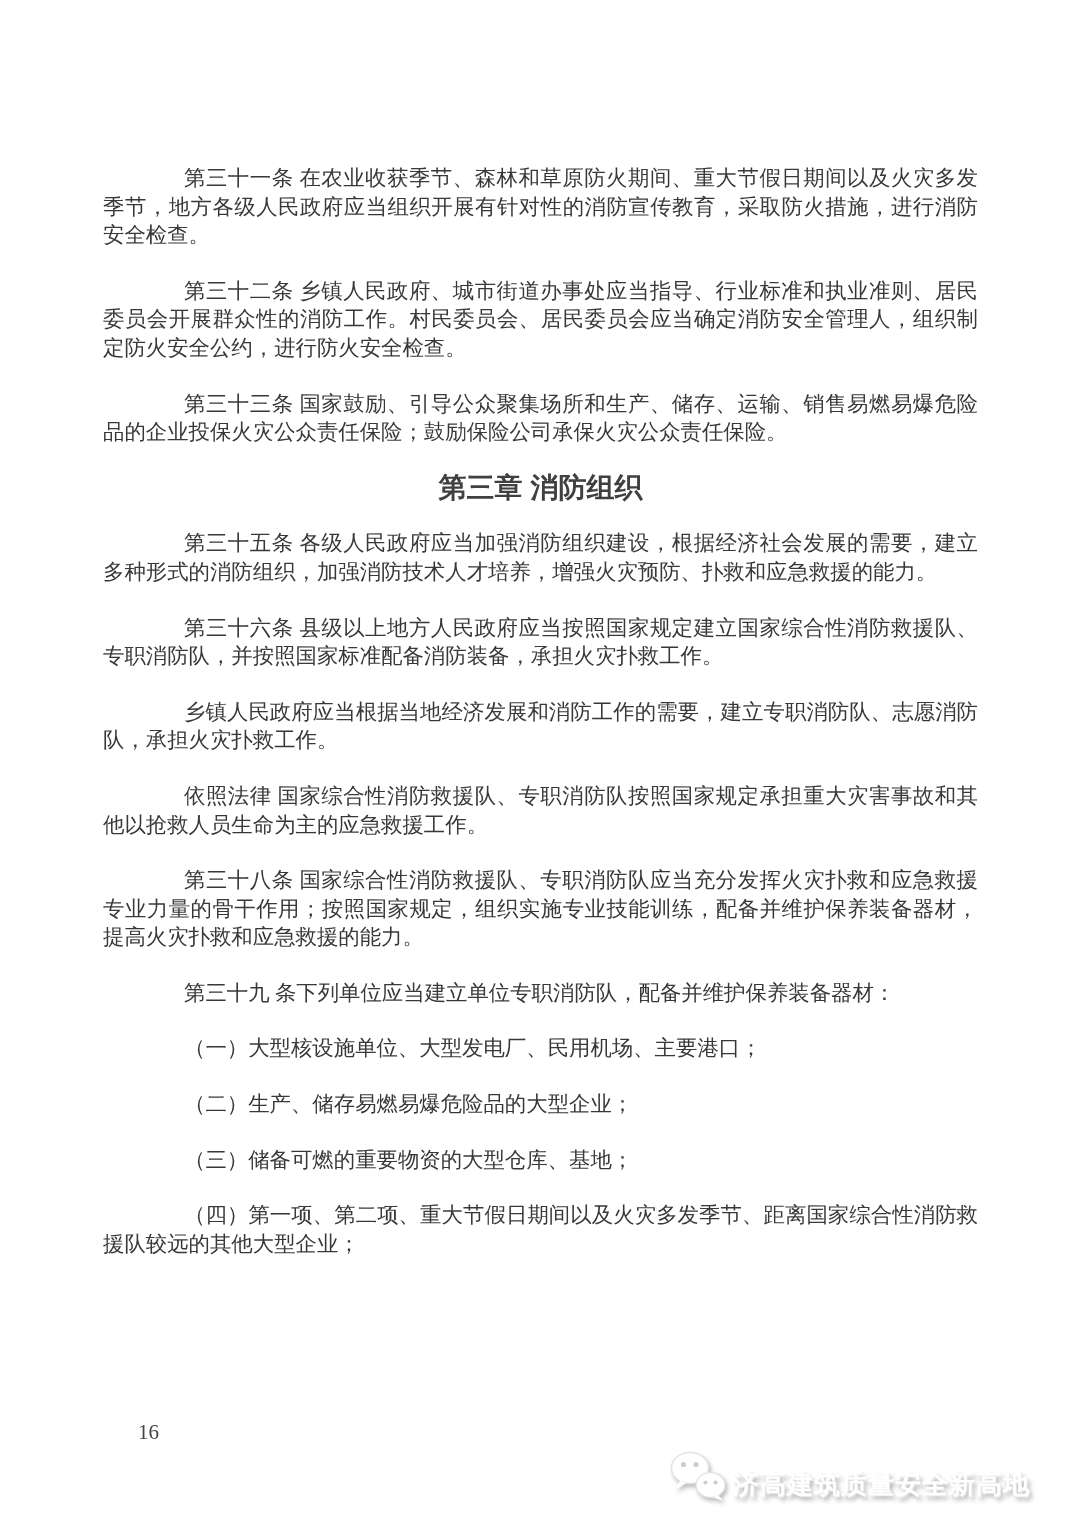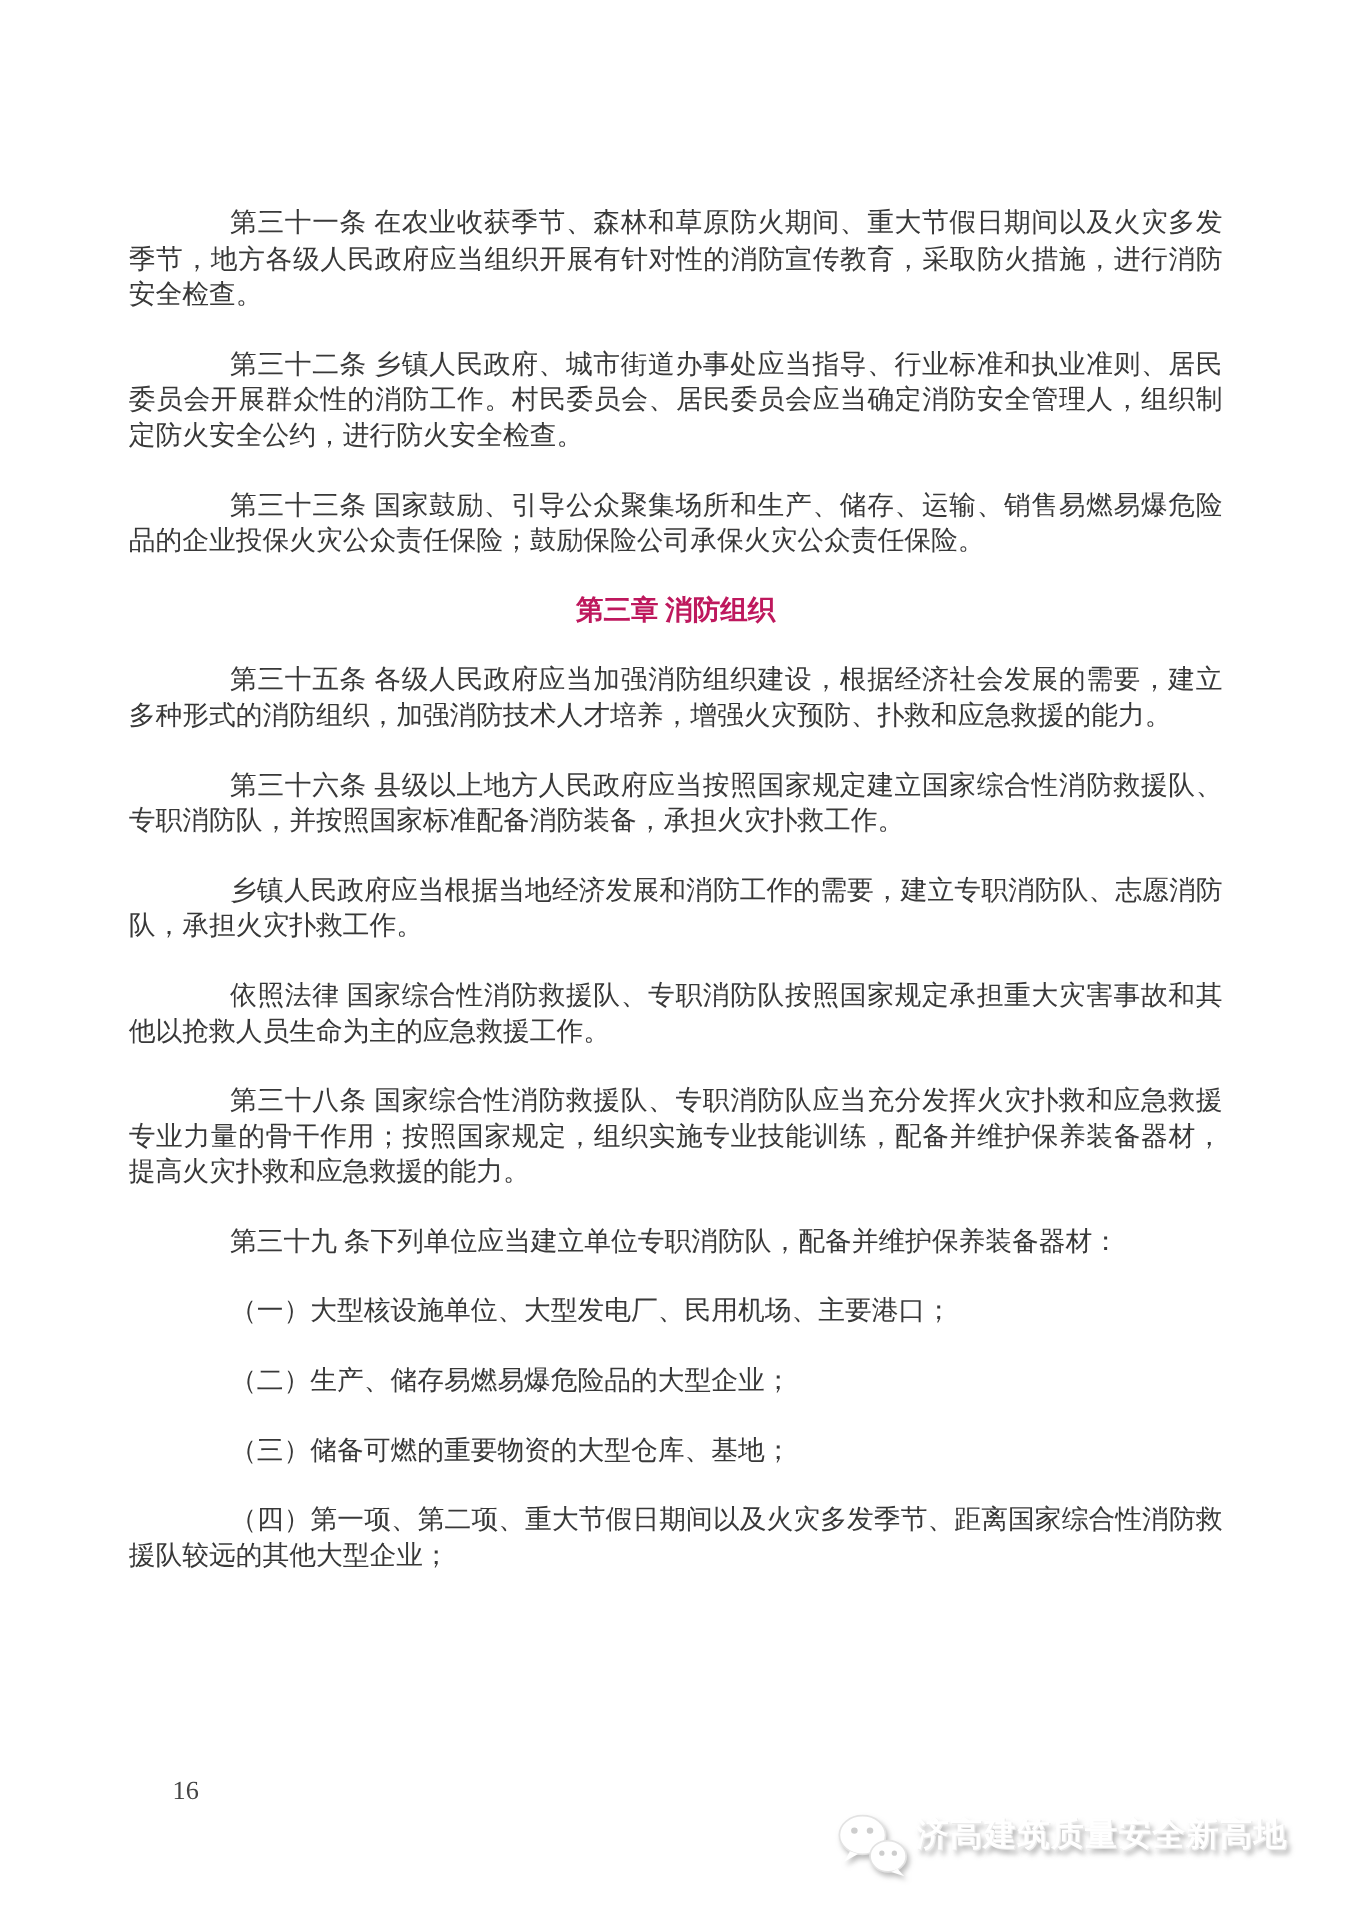--- a/index.html
+++ b/index.html
@@ -26,14 +26,14 @@
     word-break:break-all;
   }
   .chapter-heading{
-    font-family:Liberation Serif, serif;
-    font-size:22px;
+    font-family:Liberation Sans, sans-serif;
+    font-size:28px;
     line-height:28.6px;
     font-weight:bold;
     text-align:center;
     text-indent:0;
     margin:0 0 27px 0;
-    color:#be185d;
+    color:#404040;
   }
   .page-number{
     position:absolute;

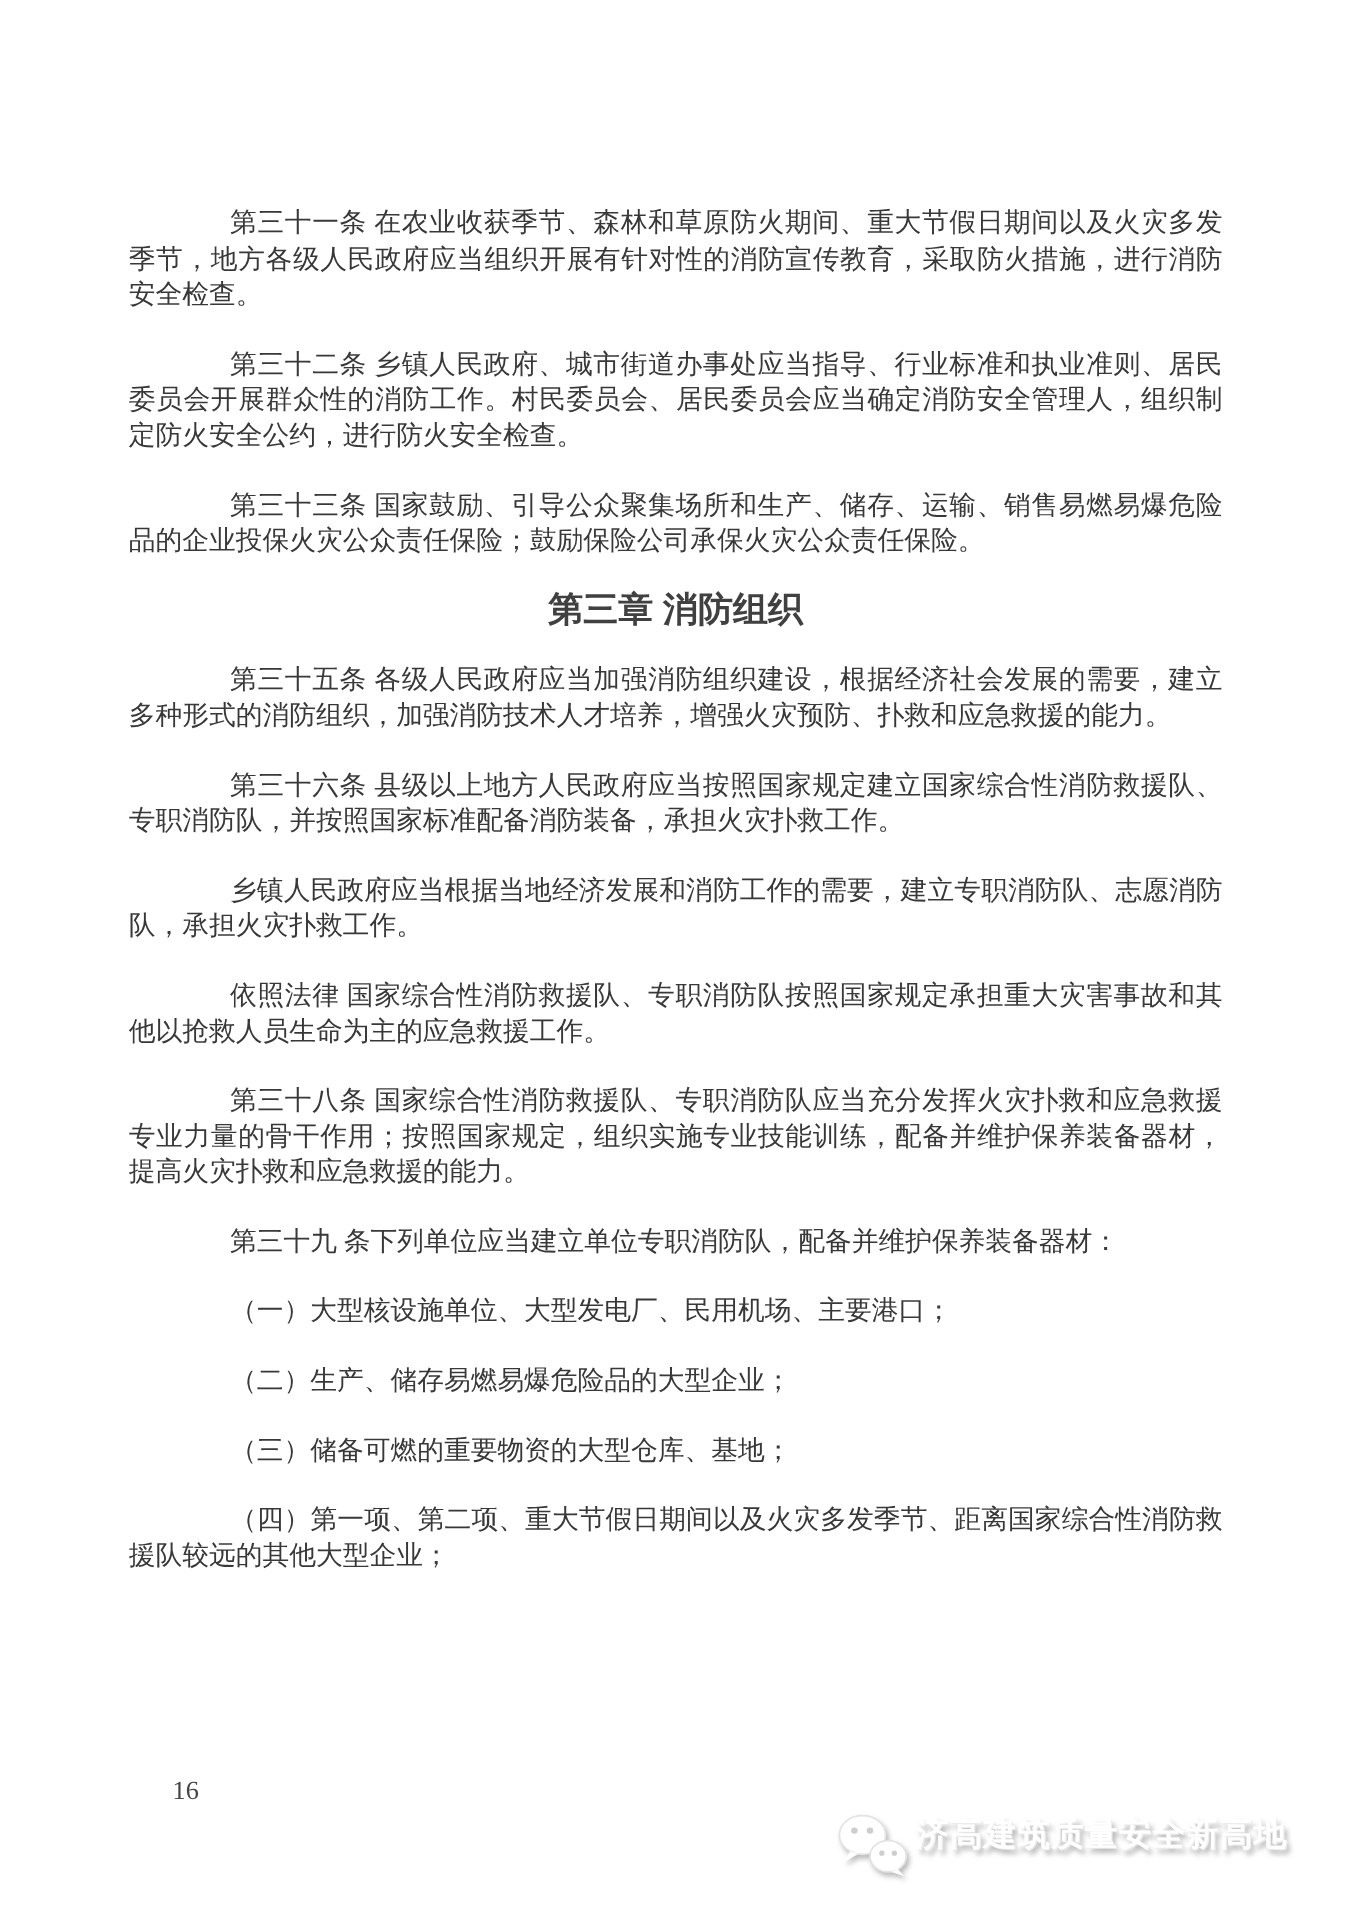--- a/index.html
+++ b/index.html
@@ -45,7 +45,7 @@
     position:absolute;
     top:1450px;right:50px;
     display:flex;
-    align-items:flex-start;
+    align-items:flex-end;
     gap:6px;
   }
   .wechat-icon svg{

